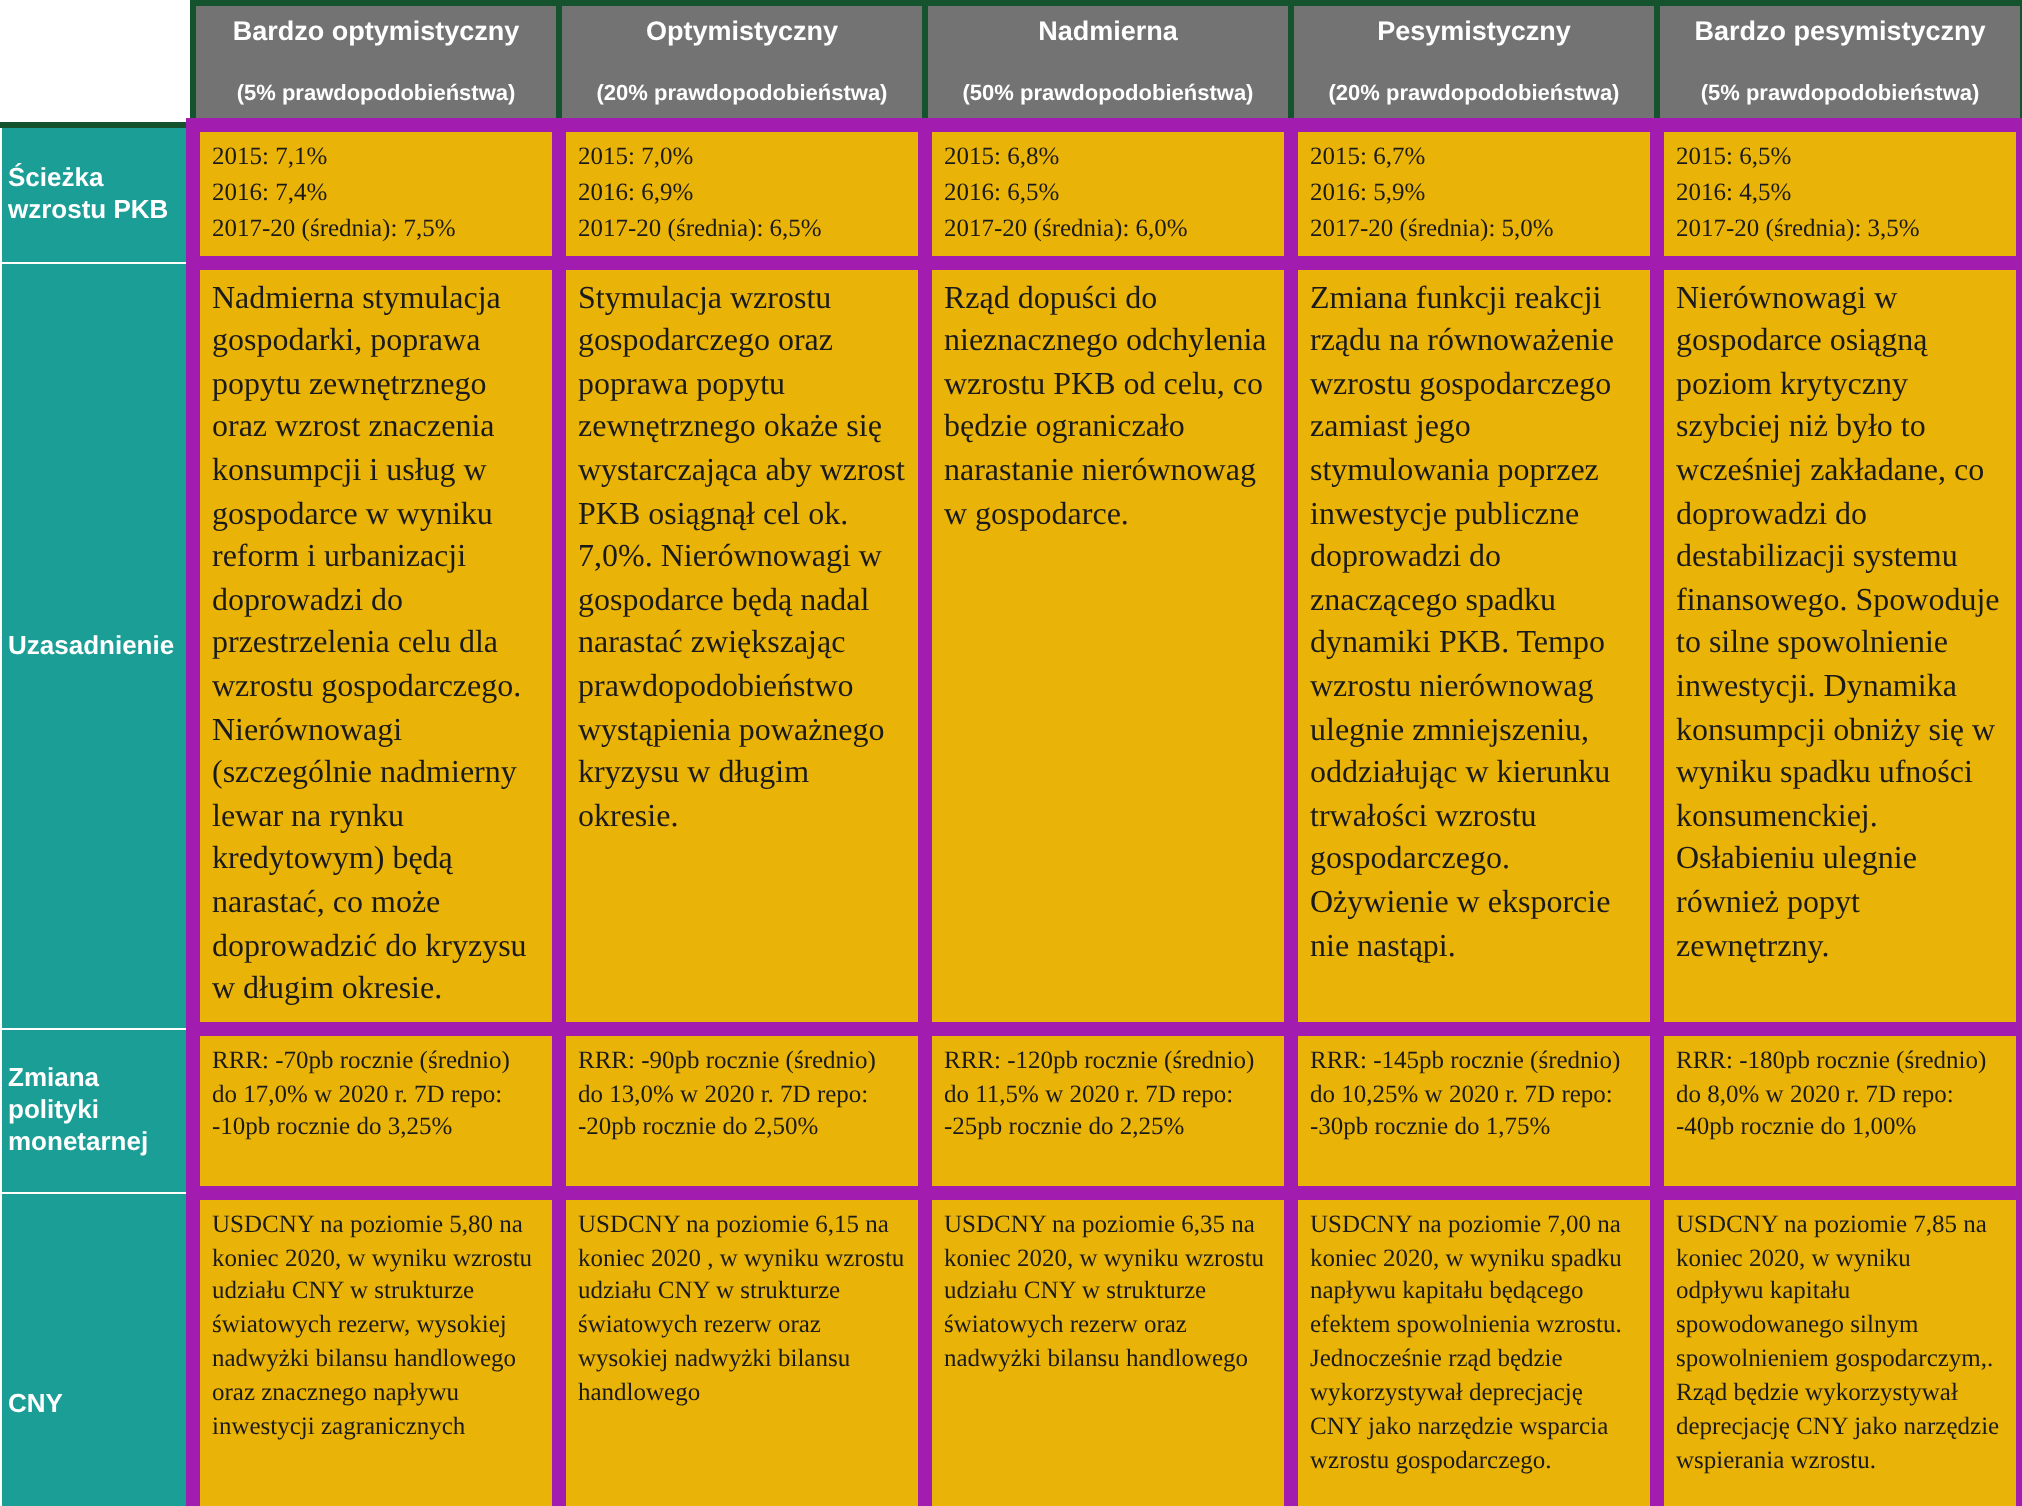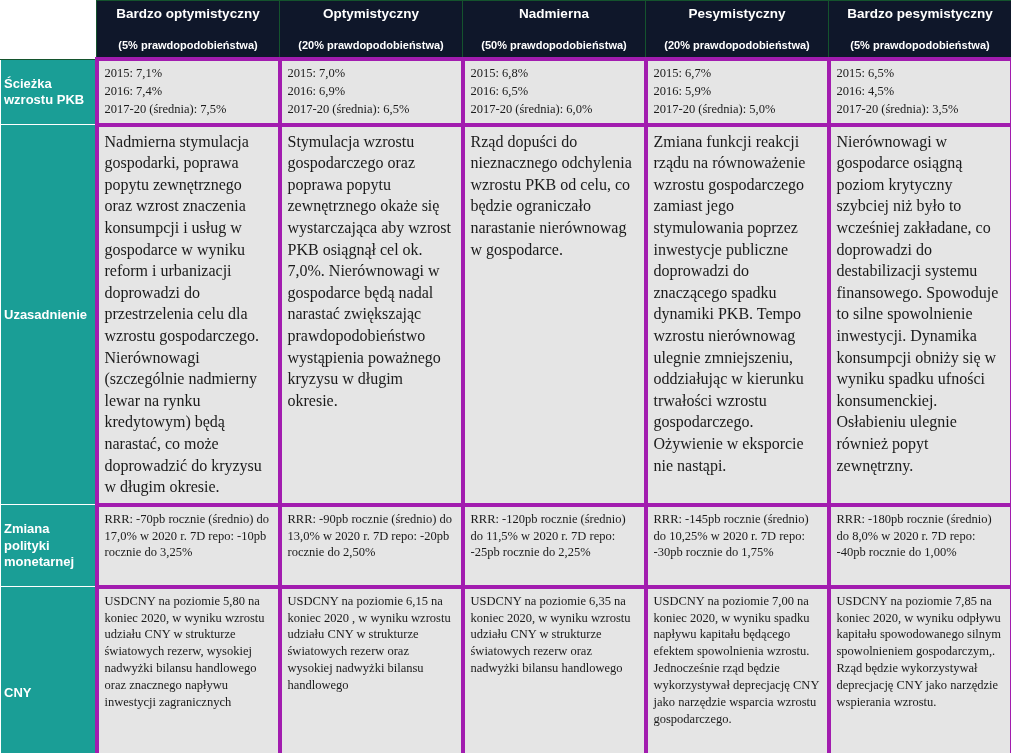--- a/index.html
+++ b/index.html
@@ -31,7 +31,7 @@
     color: #1a1a1a;
   }
   thead th {
-    background: #0f172a;
+    background: #737373;
     color: #ffffff;
     text-align: center;
     vertical-align: middle;
@@ -39,7 +39,7 @@
     font-family: "Liberation Sans", sans-serif;
     font-size: 12.5px;
     padding: 5px 6px;
-    border: 1px solid #14532d;
+    border: 3px solid #14532d;
     height: 46px;
   }
   thead th.corner {

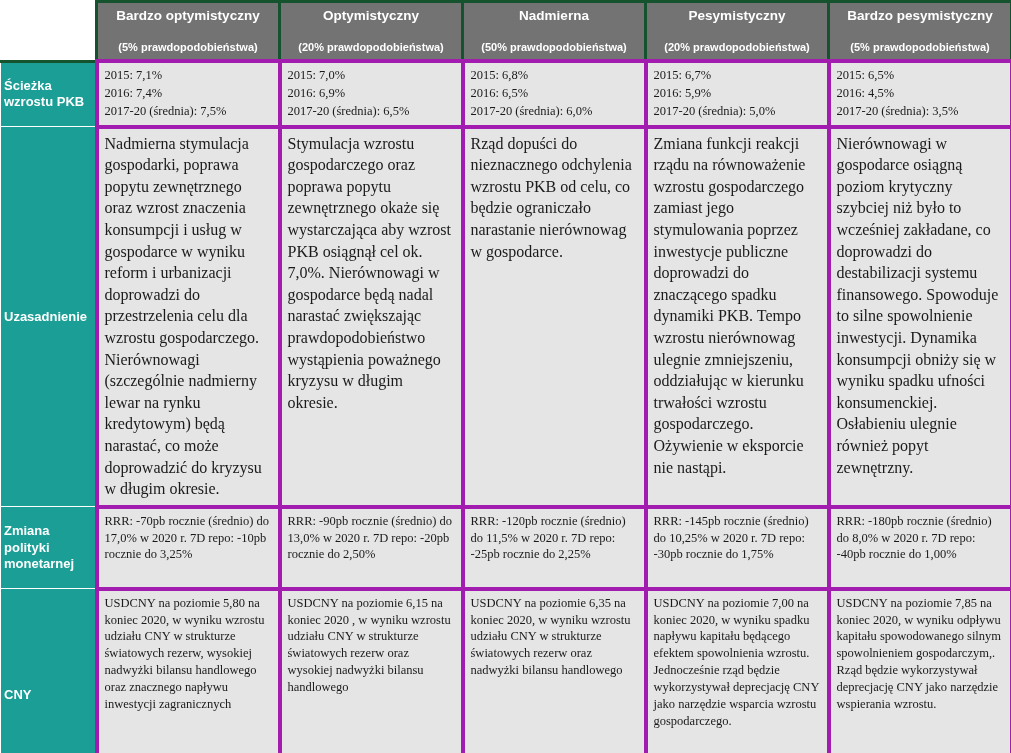--- a/index.html
+++ b/index.html
@@ -69,8 +69,8 @@
     padding: 4px 3px;
   }
   td.cell {
-    background: #e5e5e5;
-    border: 4px solid #a21caf;
+    background: #eab308;
+    border: 7px solid #a21caf;
   }
   td.cell p {
     margin: 0 0 1px 0;

